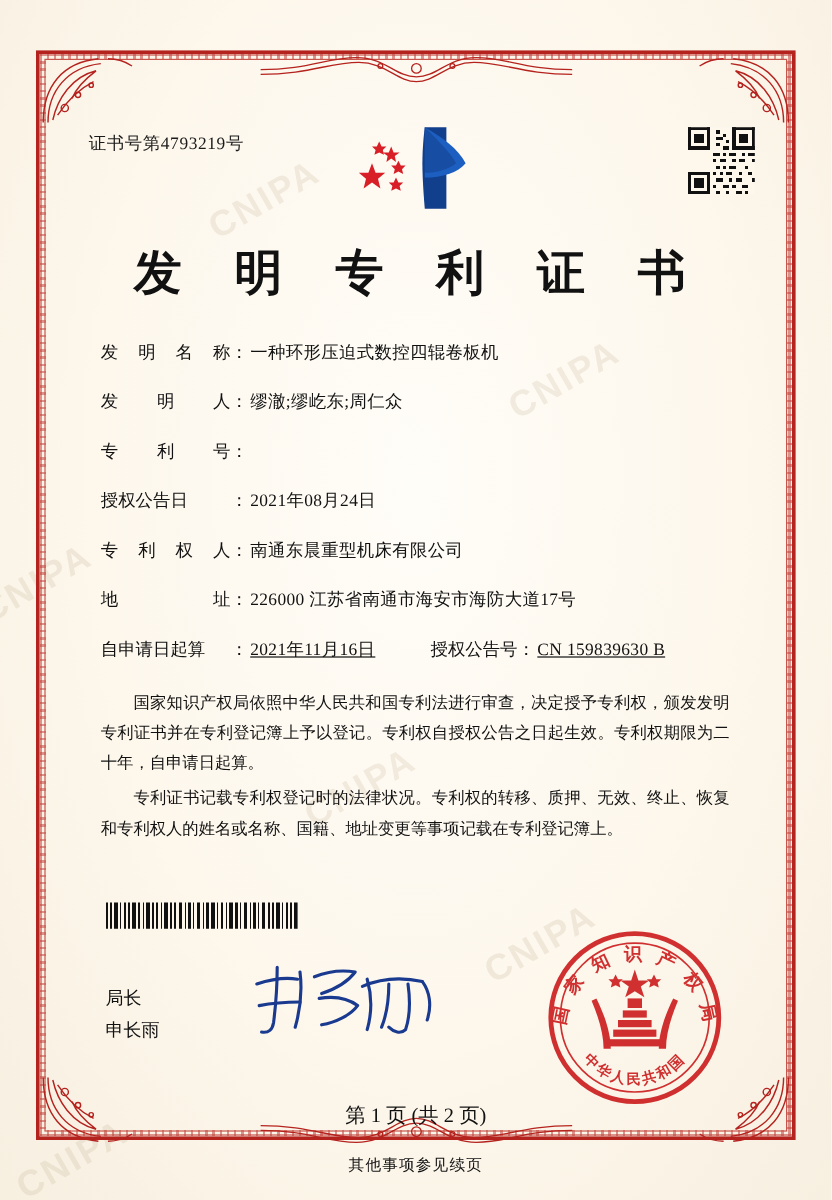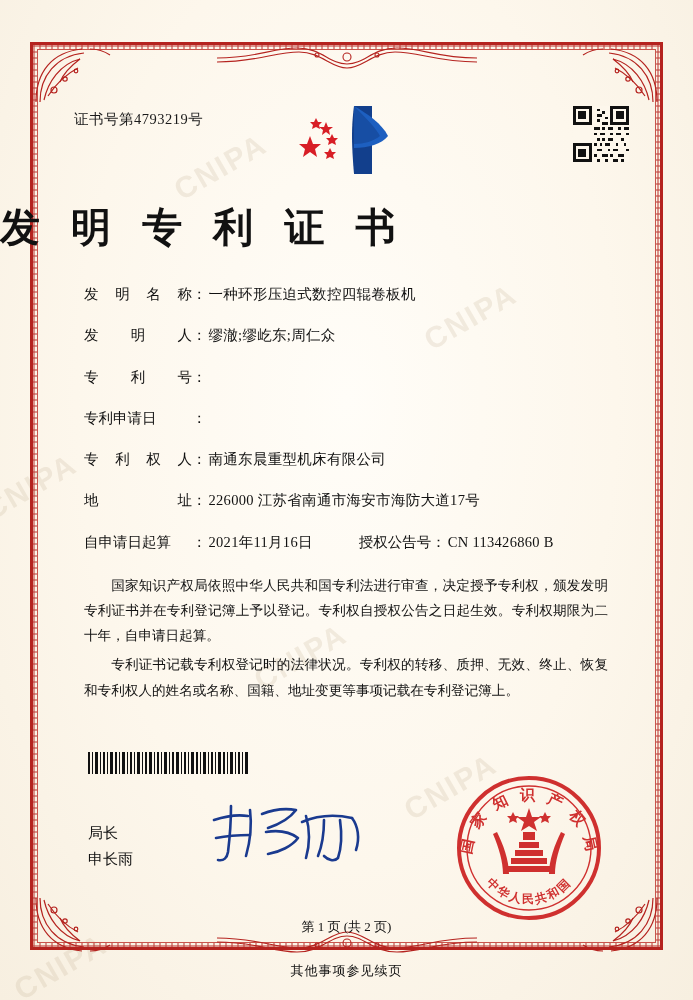--- a/index.html
+++ b/index.html
@@ -132,11 +132,12 @@
     position: absolute;
     left: 0; right: 0;
     top: 200px;
+    text-align: center;
     font-size: 40px;
     font-weight: bold;
     color: #111;
     letter-spacing: 10px;
-    font-family: Liberation Sans, sans-serif;
+    font-family: Liberation Mono, monospace;
   }
 
   

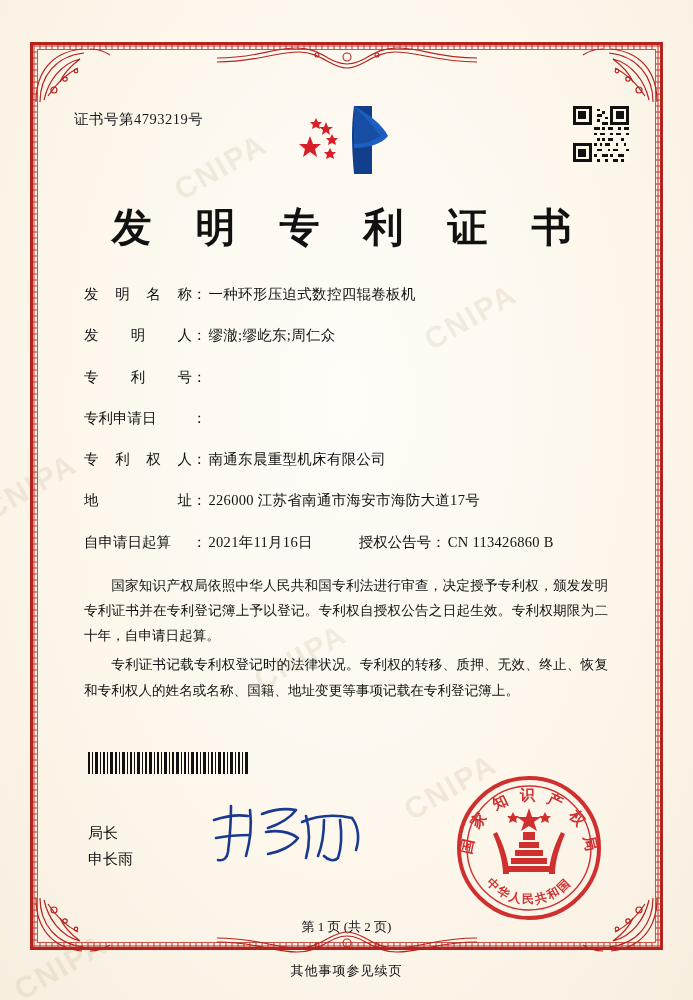--- a/index.html
+++ b/index.html
@@ -439,7 +439,7 @@
     </div>
 
     <div class="row">
-      <div class="lbl">专利申请日</div>
+      <div class="lbl">授权公告日</div>
       <div class="colon">：</div>
     </div>
 

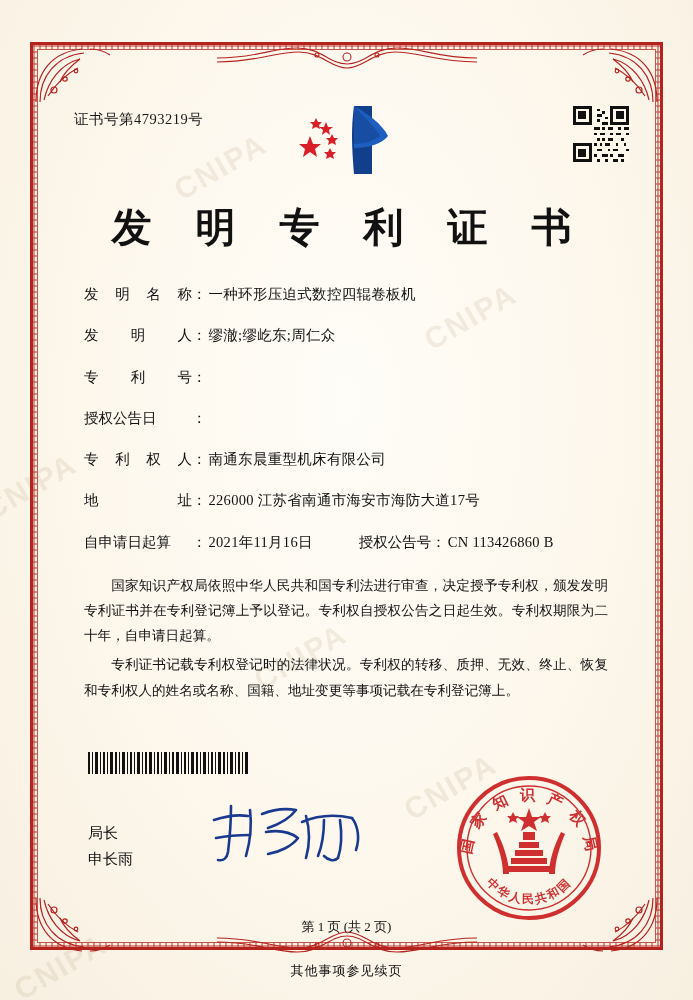--- a/index.html
+++ b/index.html
@@ -441,6 +441,7 @@
     <div class="row">
       <div class="lbl">授权公告日</div>
       <div class="colon">：</div>
+      <div class="val">2021年08月24日</div>
     </div>
 
     <div class="row">

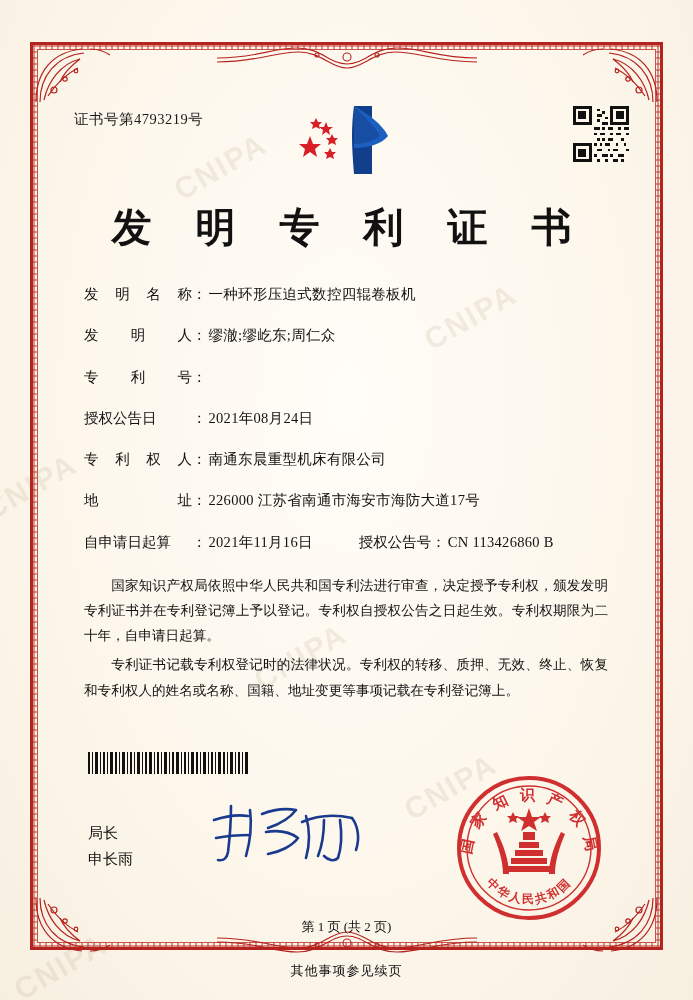--- a/index.html
+++ b/index.html
@@ -171,7 +171,7 @@
     flex: 1;
     letter-spacing: .3px;
   }
-  .row.double .val { flex: none; }
+  .row.double .val { flex: none; text-decoration: underline; }
   .sub-lbl {
     margin-left: 46px;
     white-space: nowrap;

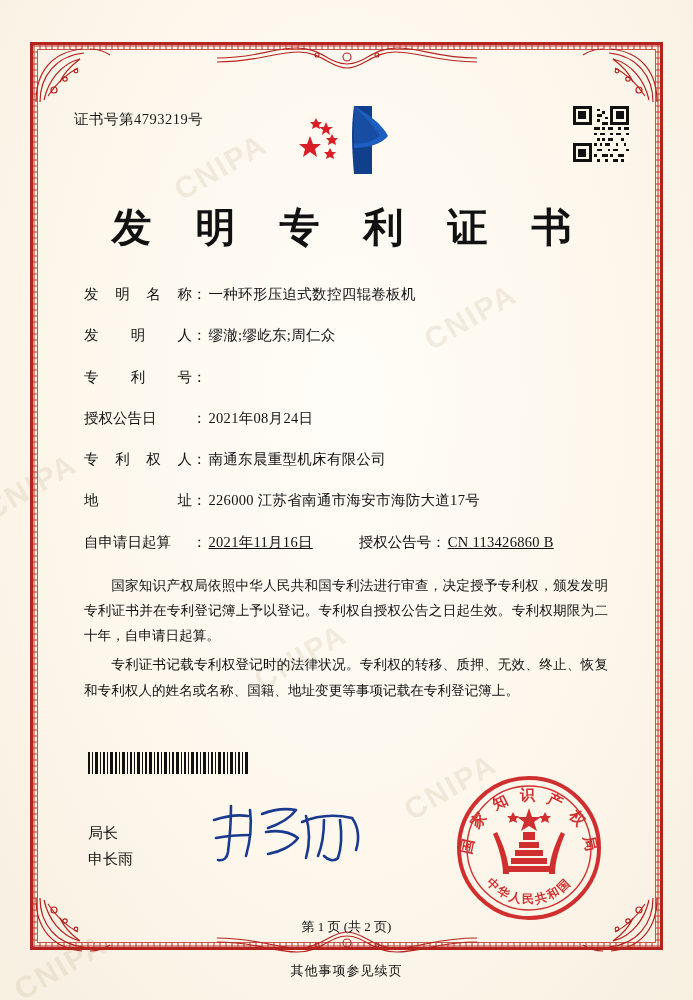--- a/index.html
+++ b/index.html
@@ -470,7 +470,7 @@
       <div class="val">2021年11月16日</div>
       <div class="sub-lbl">授权公告号</div>
       <div class="colon">：</div>
-      <div class="val">CN 113426860 B</div>
+      <div class="val">CN 159839630 B</div>
     </div>
 
   </div>

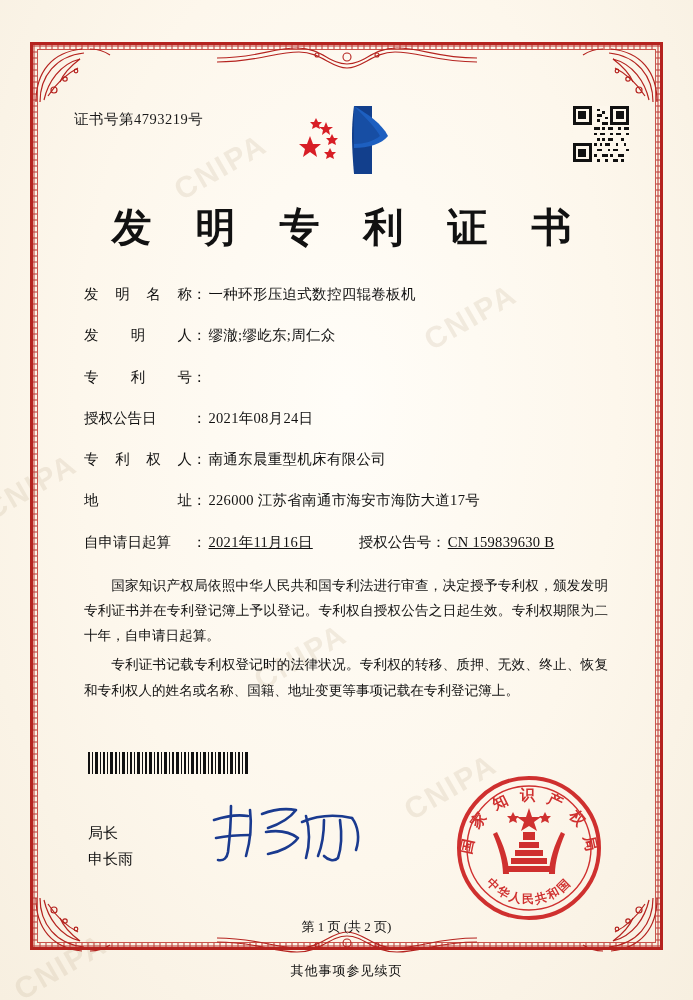--- a/index.html
+++ b/index.html
@@ -234,7 +234,7 @@
     left: 0; right: 0;
     top: 918px;
     text-align: center;
-    font-size: 13px;
+    font-size: 17px;
     color: #111;
   }
   .footnote {

